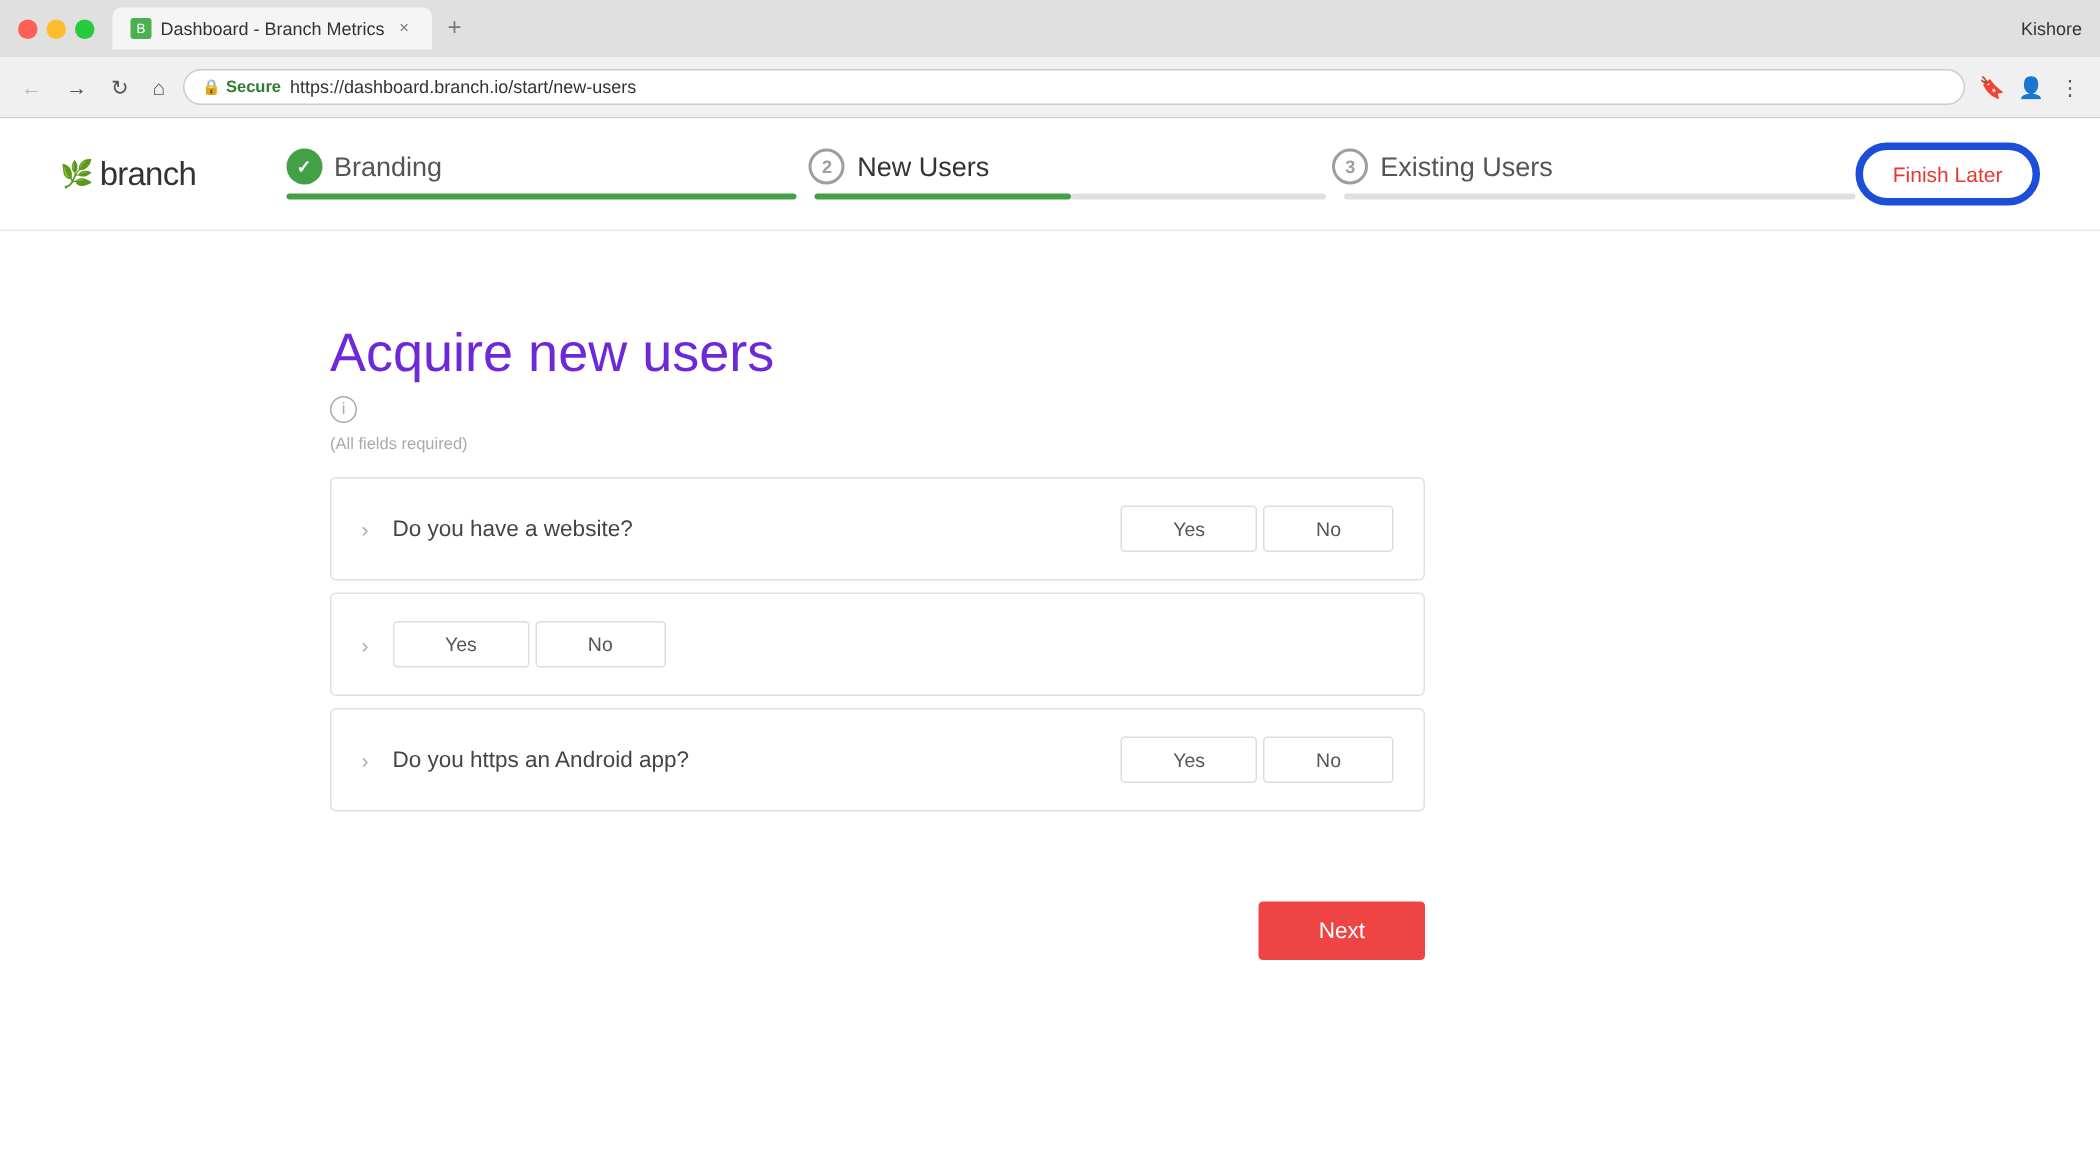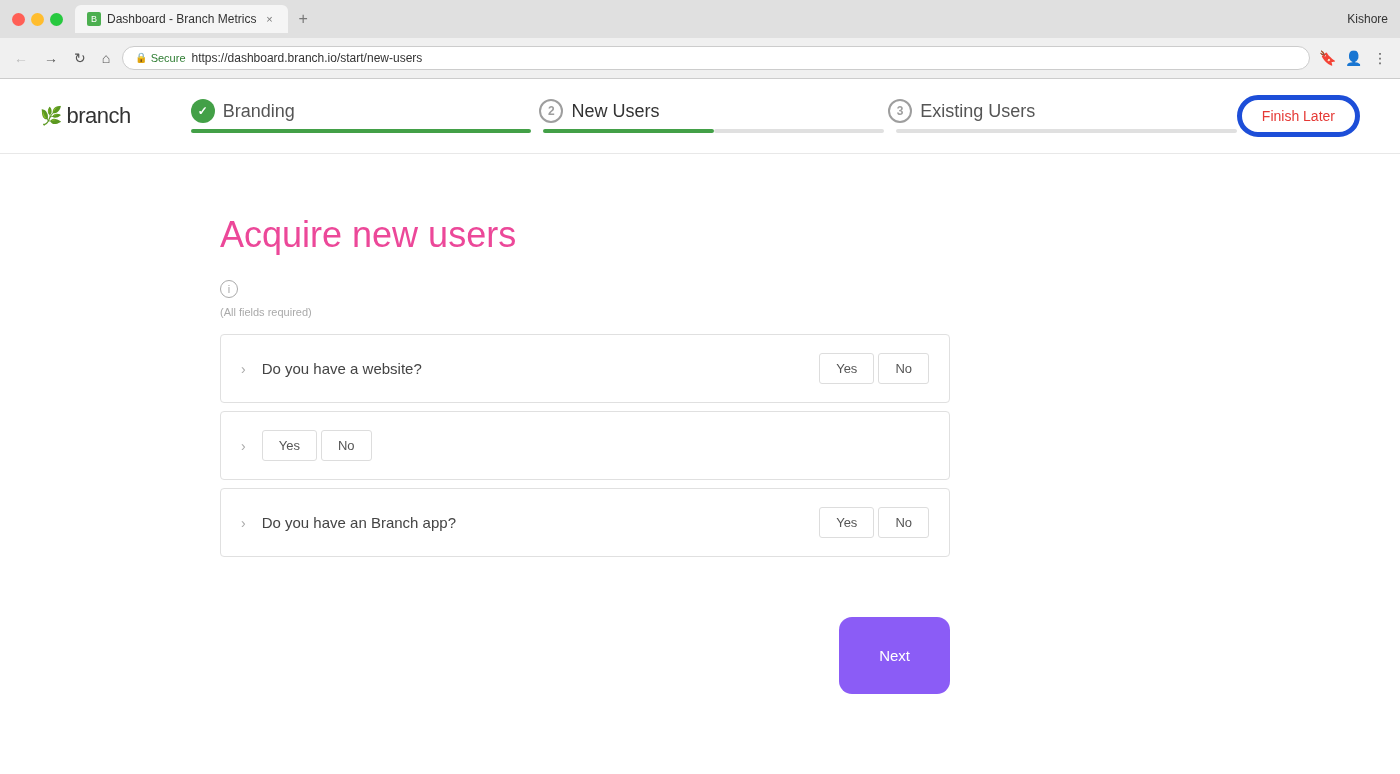--- a/index.html
+++ b/index.html
@@ -115,7 +115,7 @@
     .secure-badge {
       color: #2e7d32;
       font-size: 11px;
-      font-weight: 400;
+      font-weight: 700;
       display: flex;
       gap: 3px;
     }

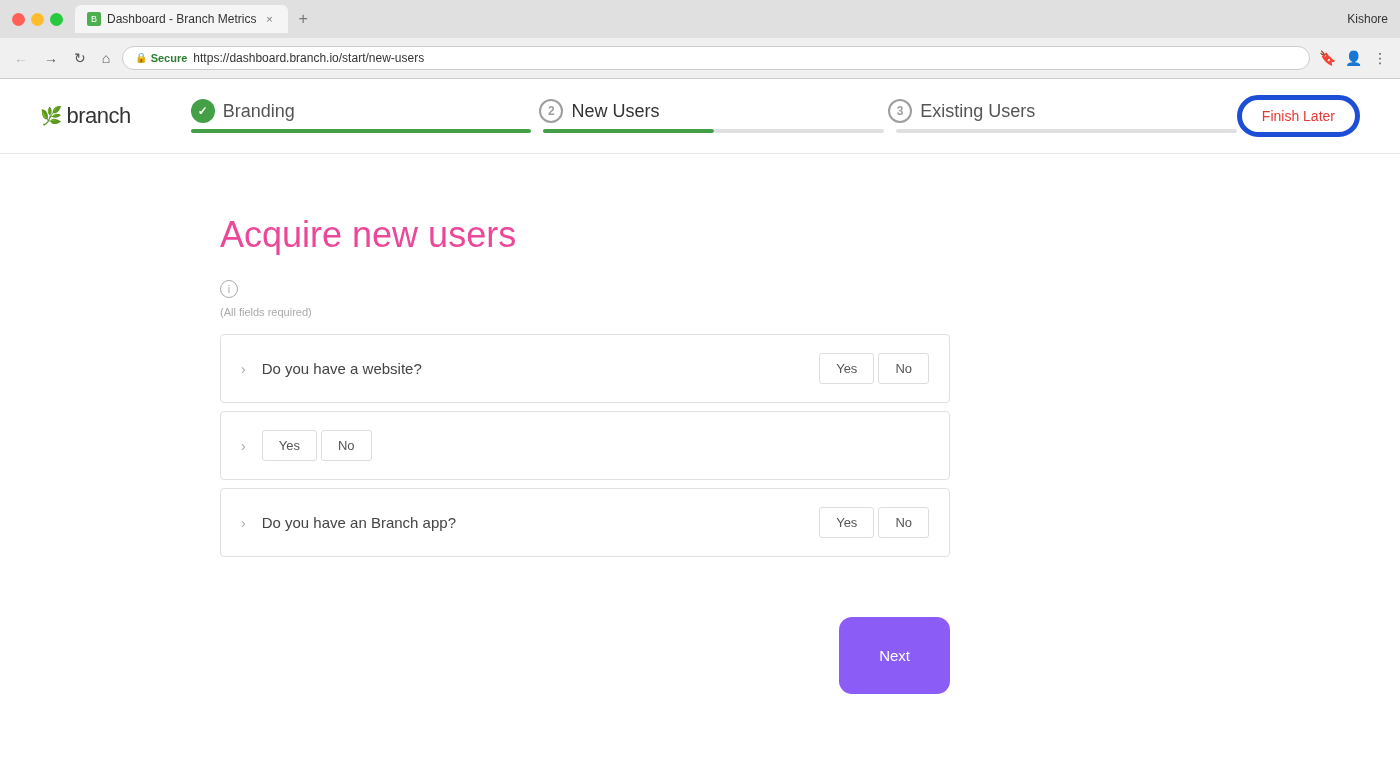--- a/index.html
+++ b/index.html
@@ -235,8 +235,8 @@
     .page-title {
       font-size: 36px;
       font-weight: 300;
-      color: #ec4899;
-      margin-bottom: 24px;
+      color: #6d28d9;
+      margin-bottom: 8px;
     }
     .page-subtitle {
       font-size: 14px;

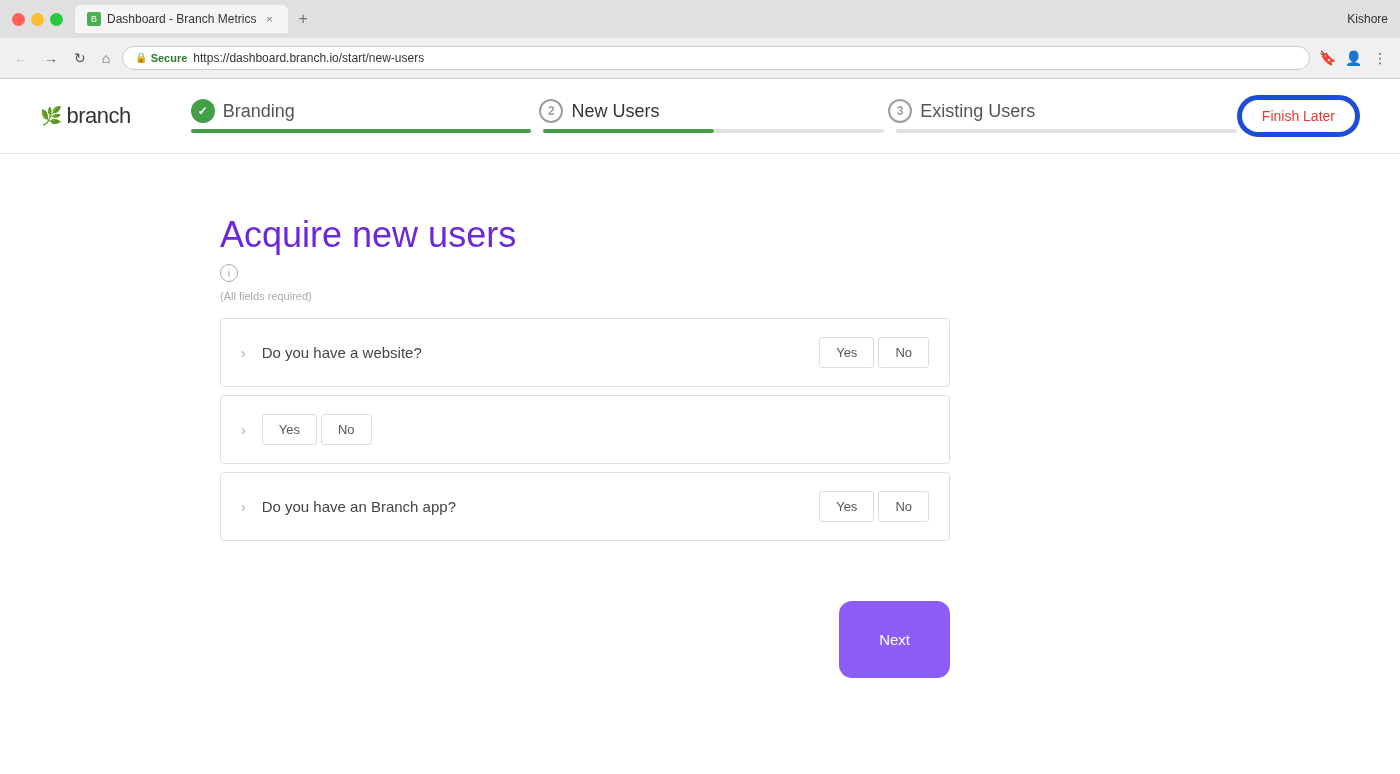--- a/index.html
+++ b/index.html
@@ -296,7 +296,7 @@
       border: 1px solid #ddd;
       background: white;
       color: #555;
-      padding: 7px 16px;
+      padding: 7px 34px;
       font-size: 13px;
       cursor: pointer;
       border-radius: 3px;

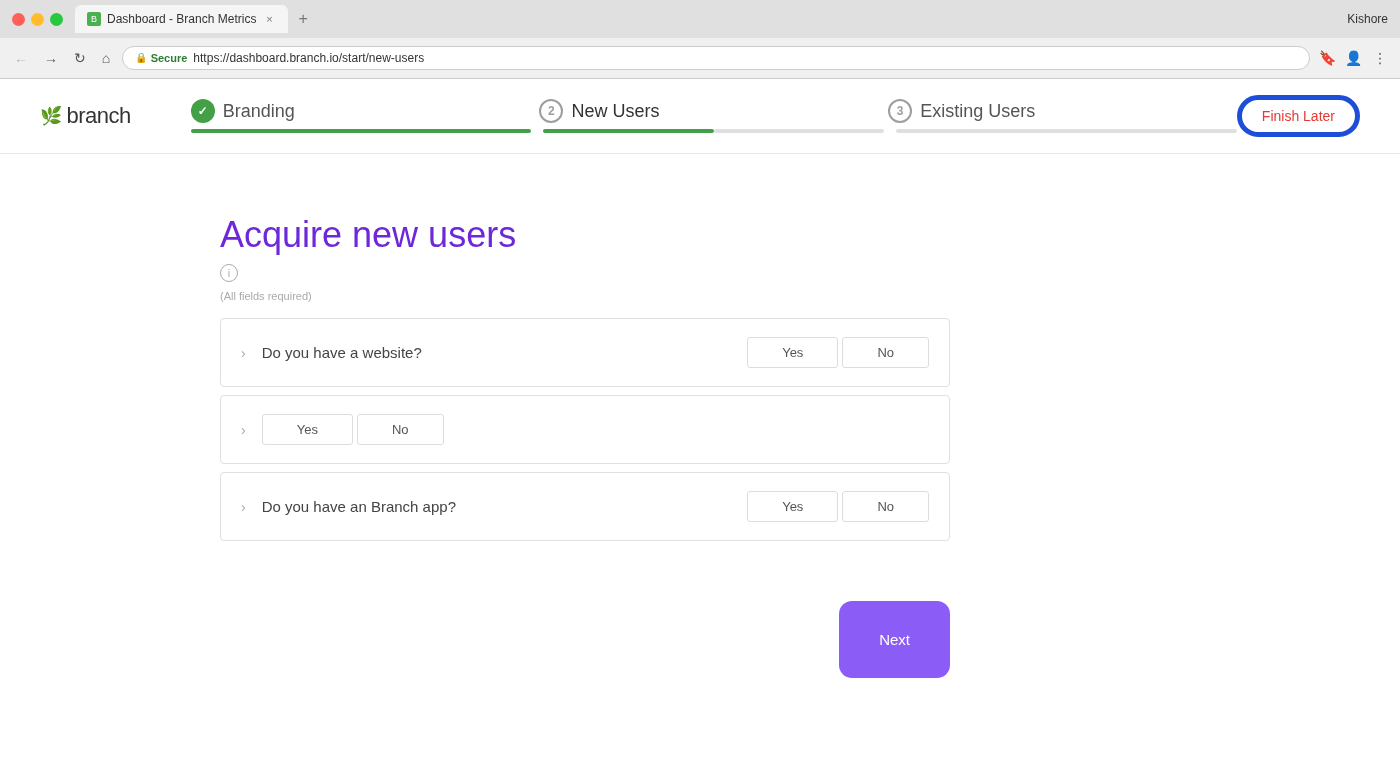--- a/index.html
+++ b/index.html
@@ -468,7 +468,7 @@
 
       <div class="question-row">
         <span class="chevron-icon">›</span>
-        <span class="question-text">Do you have an Branch app?</span>
+        <span class="question-text">Do you https an Android app?</span>
         <div class="answer-buttons">
           <button class="answer-btn">Yes</button>
           <button class="answer-btn">No</button>

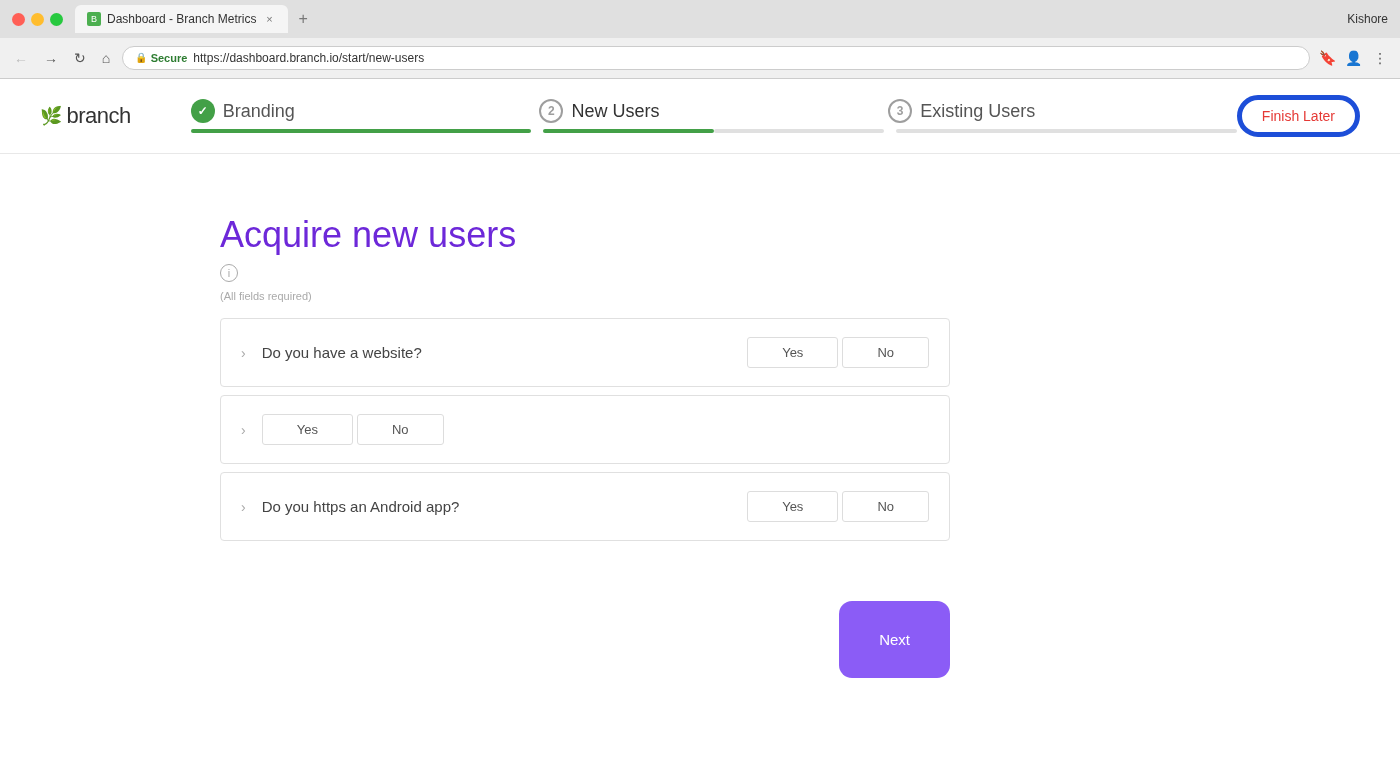--- a/index.html
+++ b/index.html
@@ -310,13 +310,13 @@
       margin-top: 60px;
     }
     .next-btn {
-      background: #8b5cf6;
+      background: #ef4444;
       color: white;
       border: none;
-      padding: 30px 40px;
+      padding: 11px 40px;
       font-size: 15px;
       cursor: pointer;
-      border-radius: 13px;
+      border-radius: 3px;
       min-width: 100px;
     }
 

